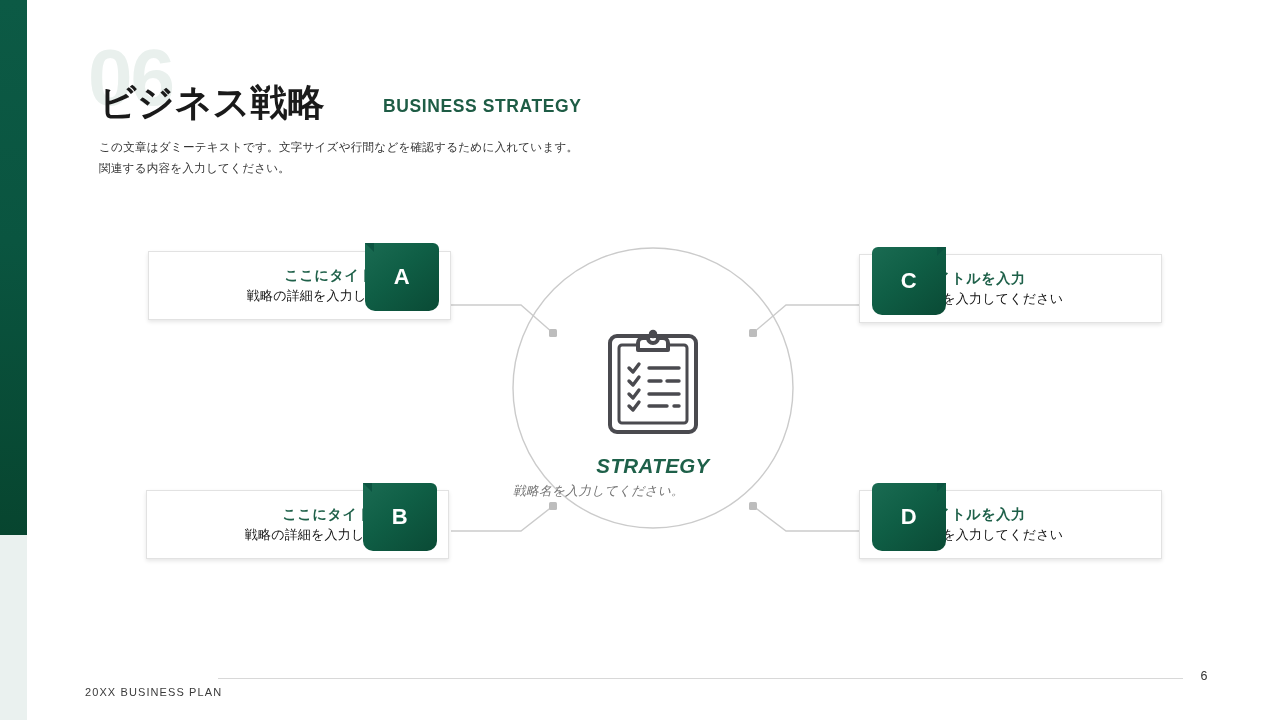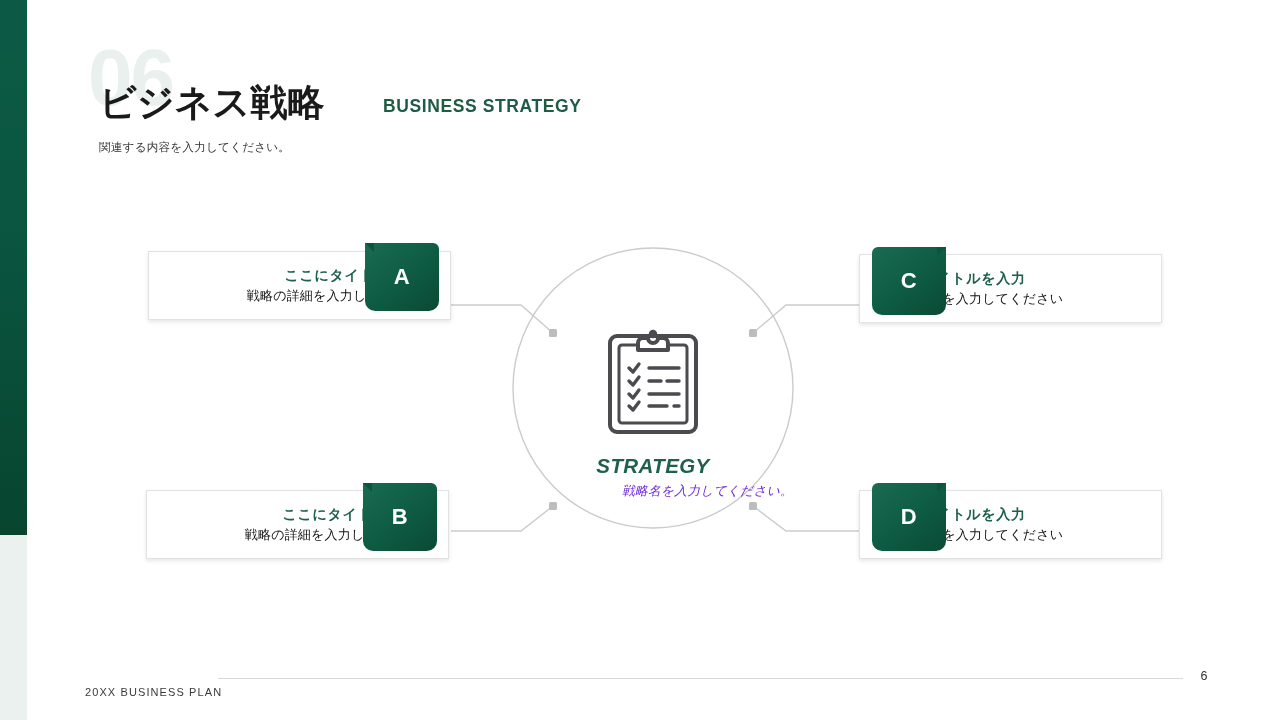--- a/index.html
+++ b/index.html
@@ -182,6 +182,7 @@
   <div class="title-jp">ビジネス戦略</div>
   <div class="title-en">BUSINESS STRATEGY</div>
   <div class="lead">
+    <div>この文章はダミーテキストです。文字サイズや行間などを確認するために入れています。</div>
     <div>関連する内容を入力してください。</div>
   </div>
 

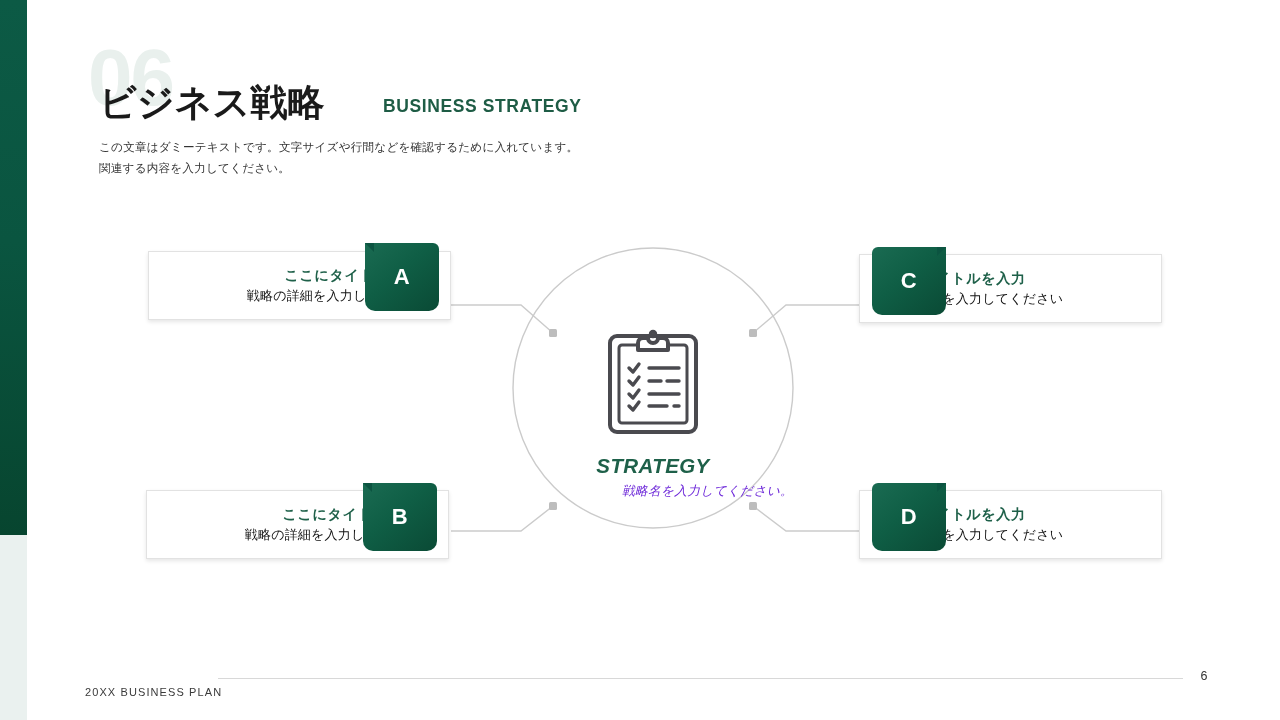--- a/index.html
+++ b/index.html
@@ -83,8 +83,8 @@
   }
   .center-sub {
     position: absolute; left: 0; top: 235px;
-    width: 100%; text-align: right;
-    font-size: 12.8px; color: #6d28d9;
+    width: 100%; text-align: left;
+    font-size: 12.8px; color: #737373;
     letter-spacing: 0.2px;
   }
 

